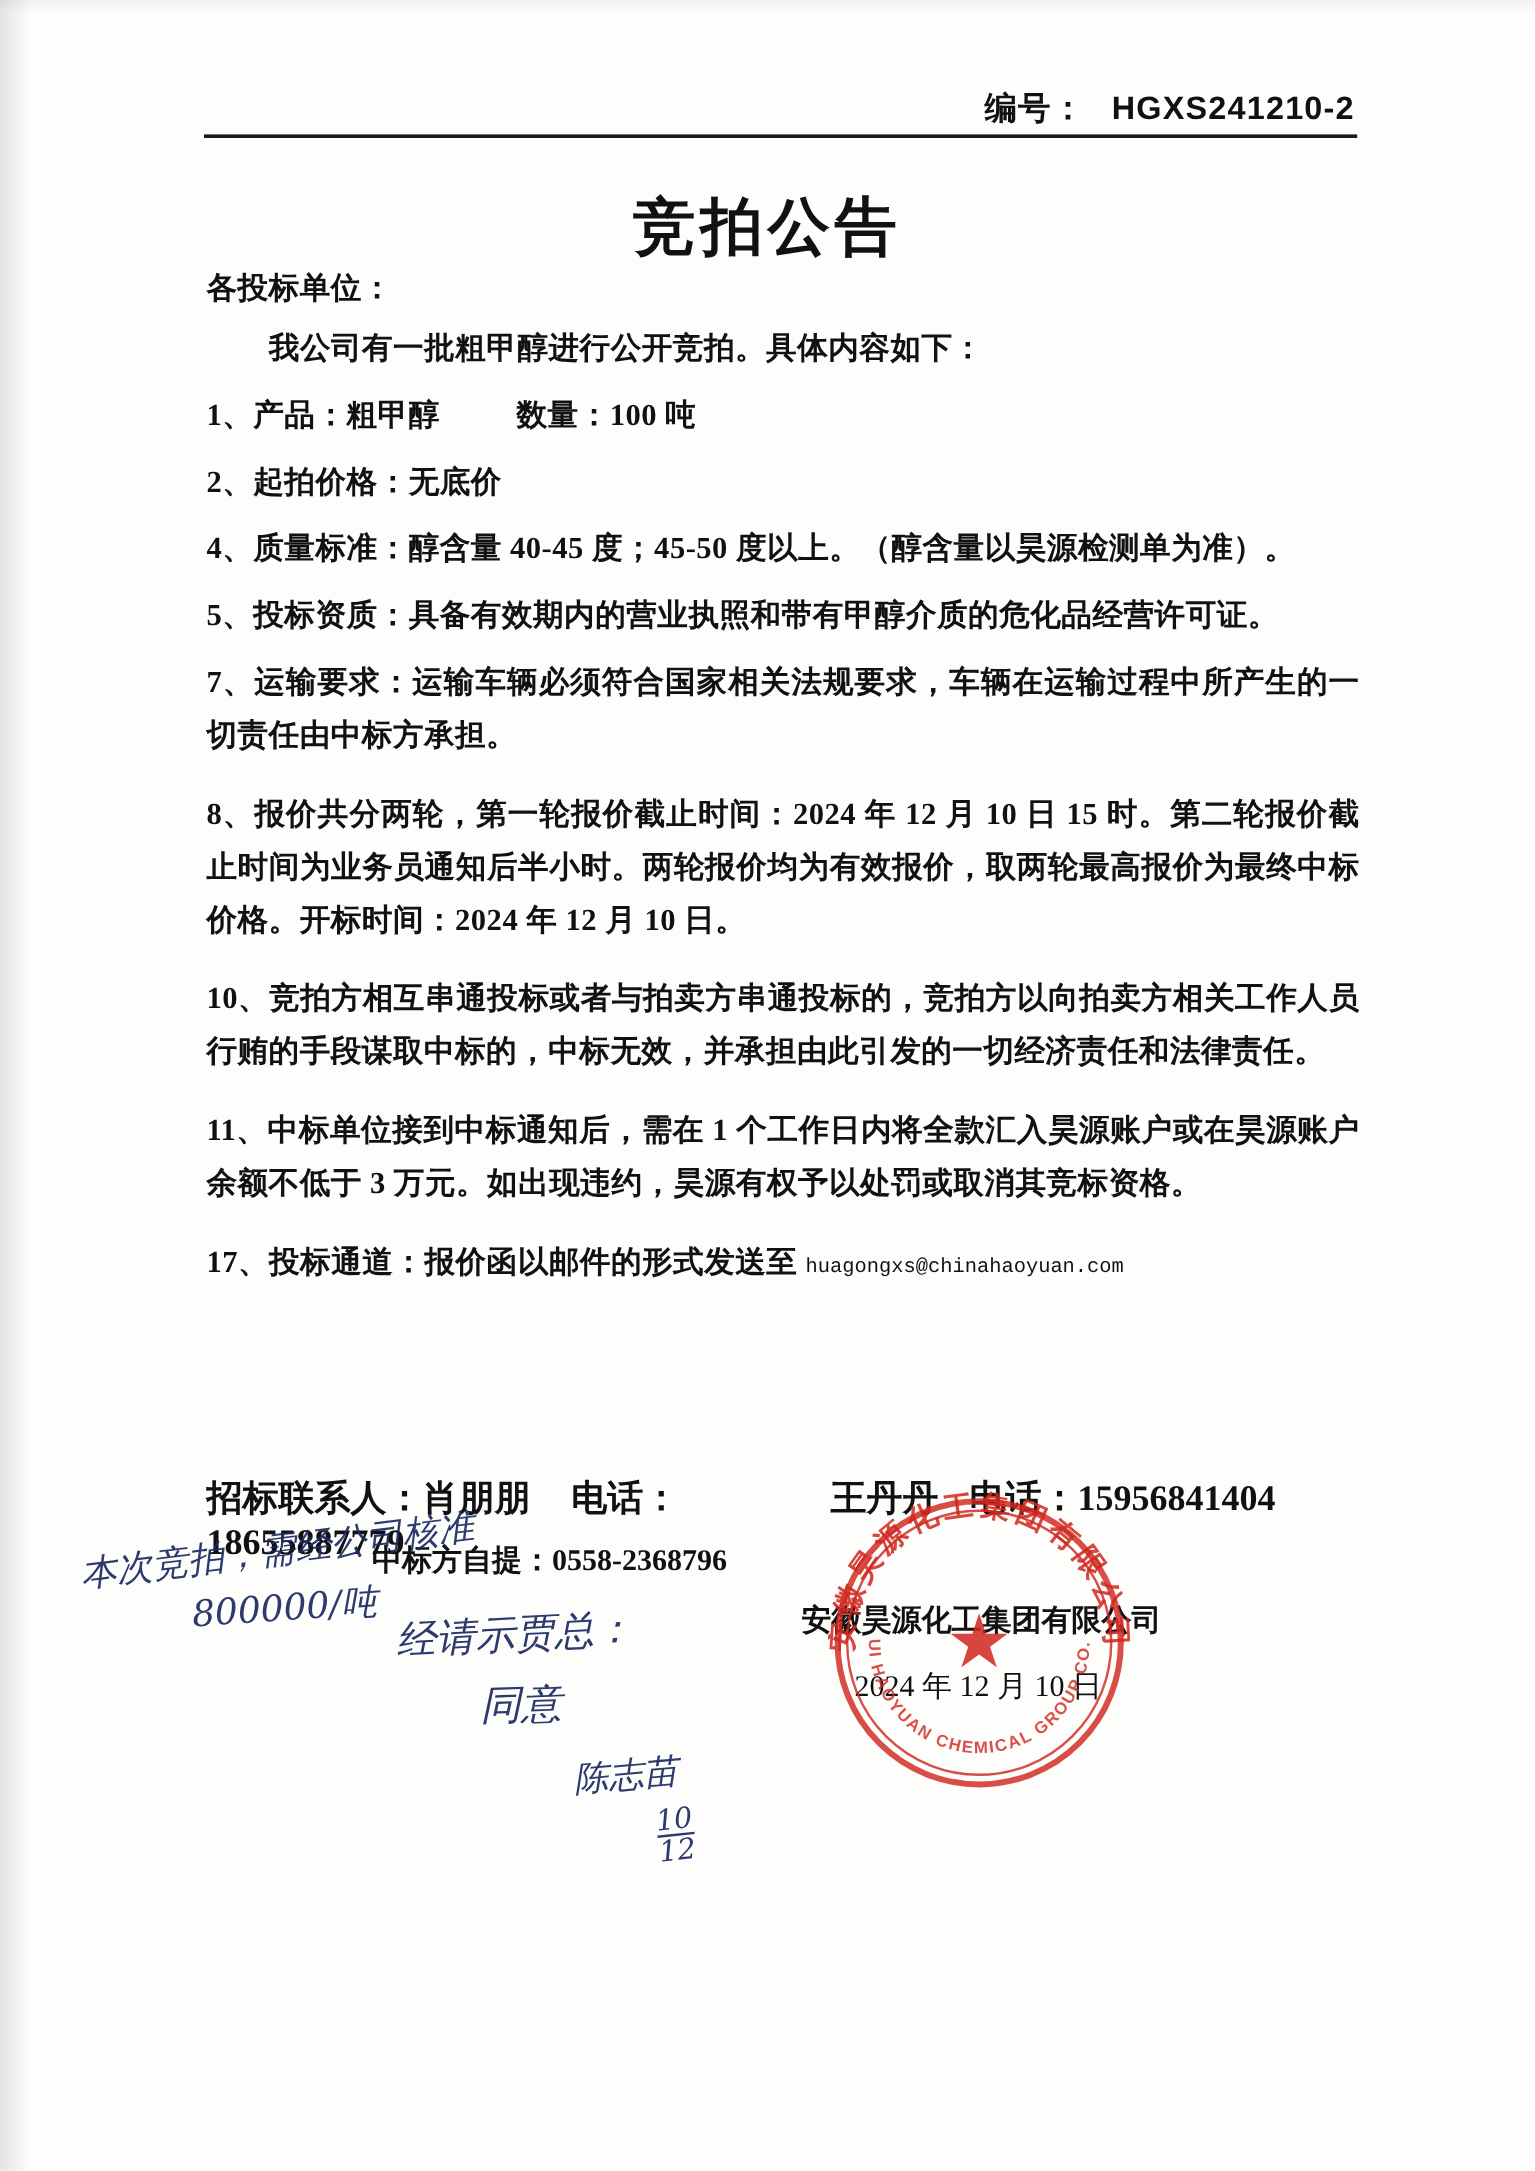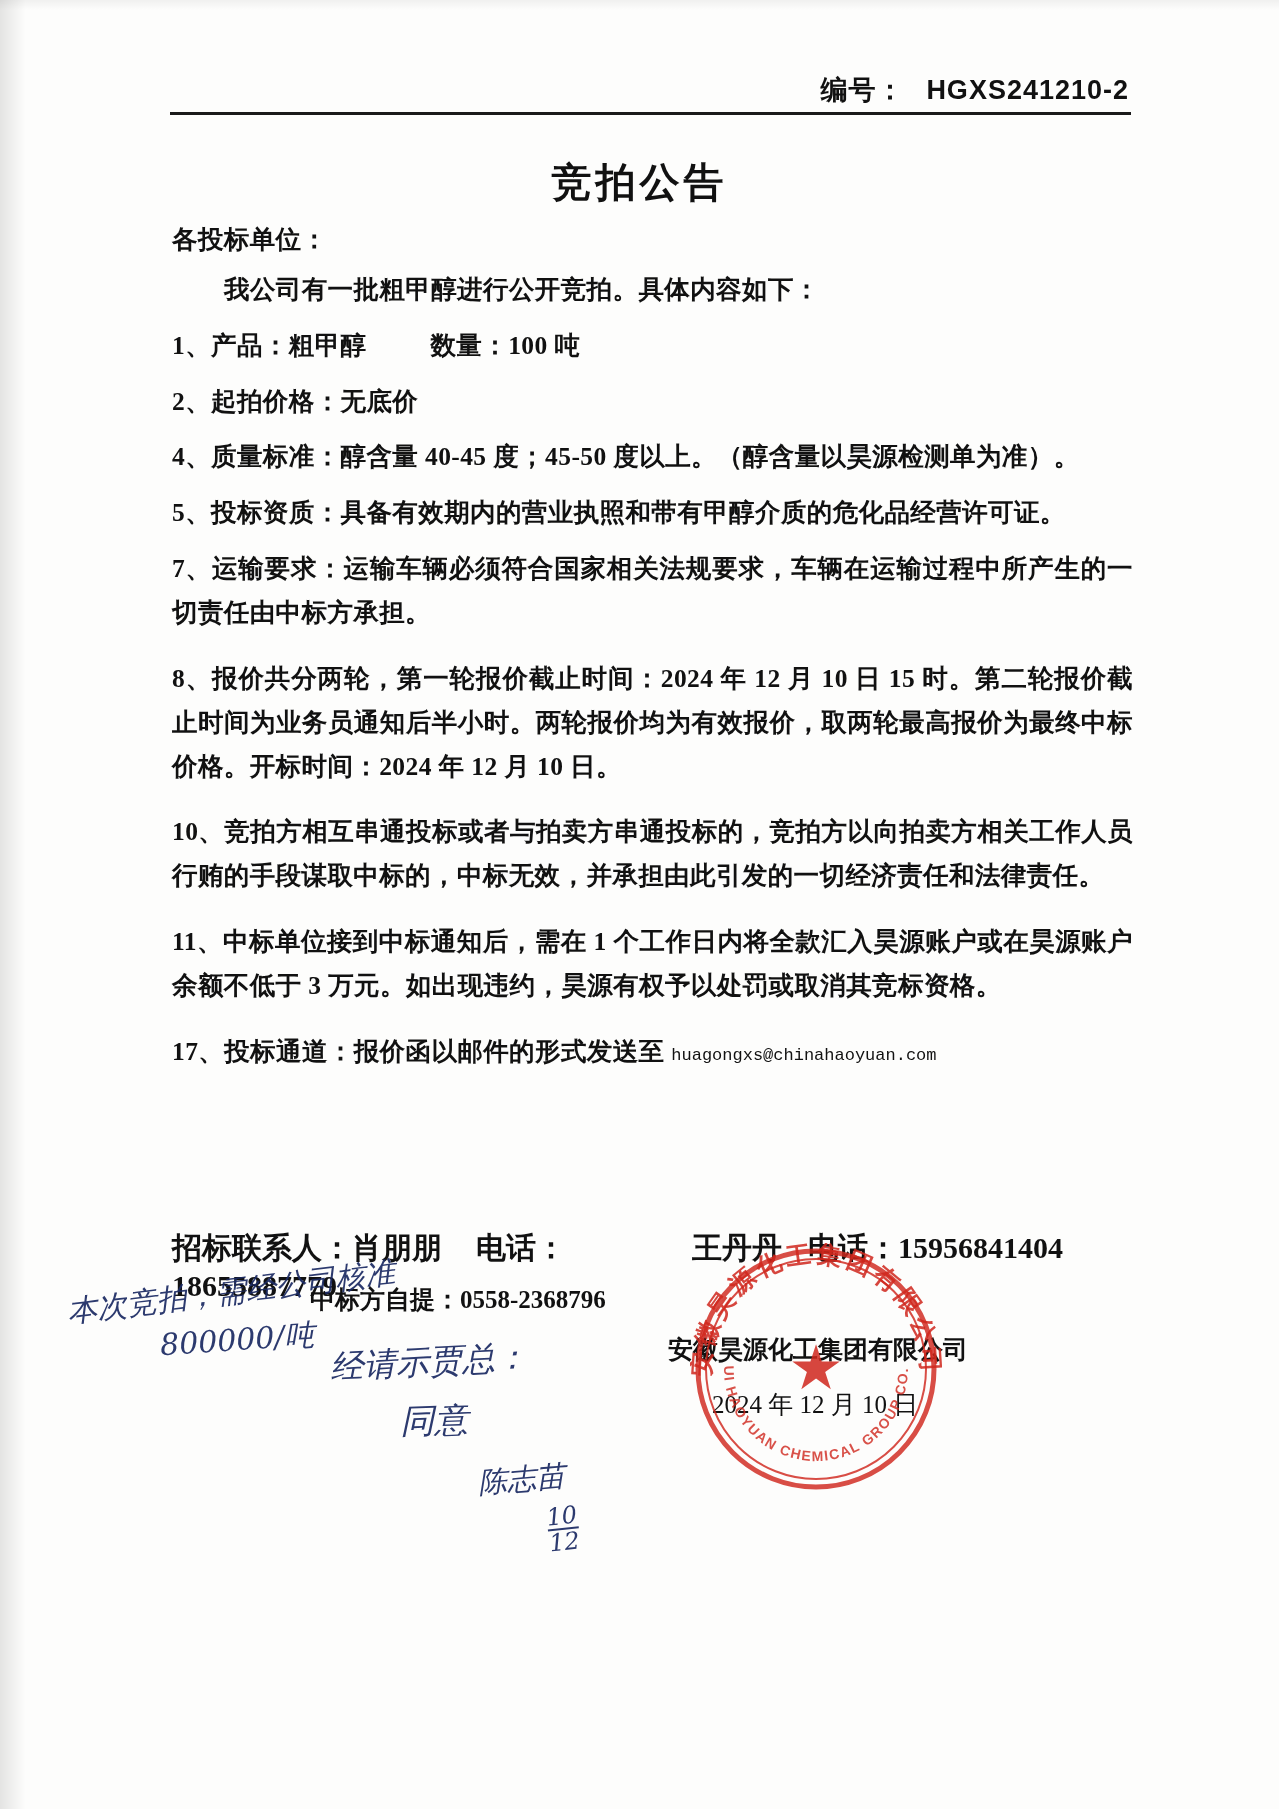--- a/index.html
+++ b/index.html
@@ -66,7 +66,7 @@
     left: 0;
     right: 0;
     text-align: center;
-    font-size: 40px;
+    font-size: 52px;
     font-weight: bold;
     letter-spacing: 4px;
     font-family: "Liberation Serif", "DejaVu Serif", serif;

